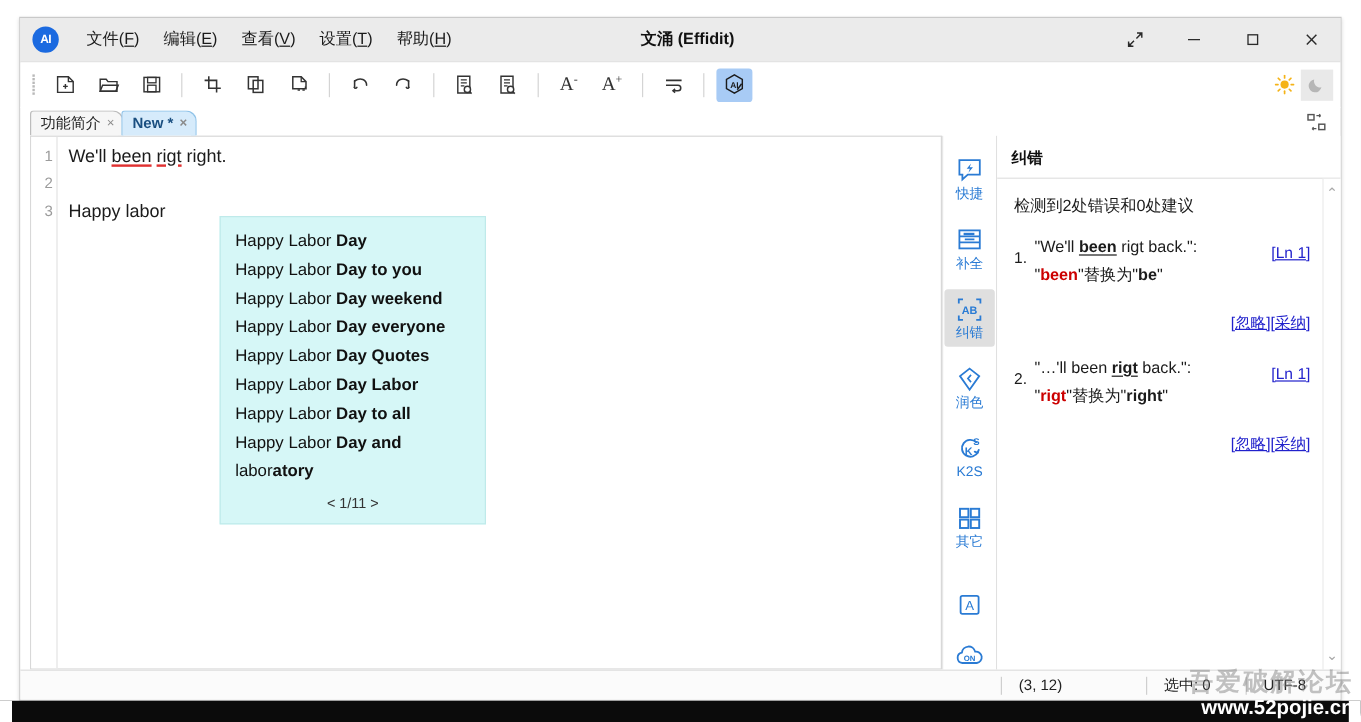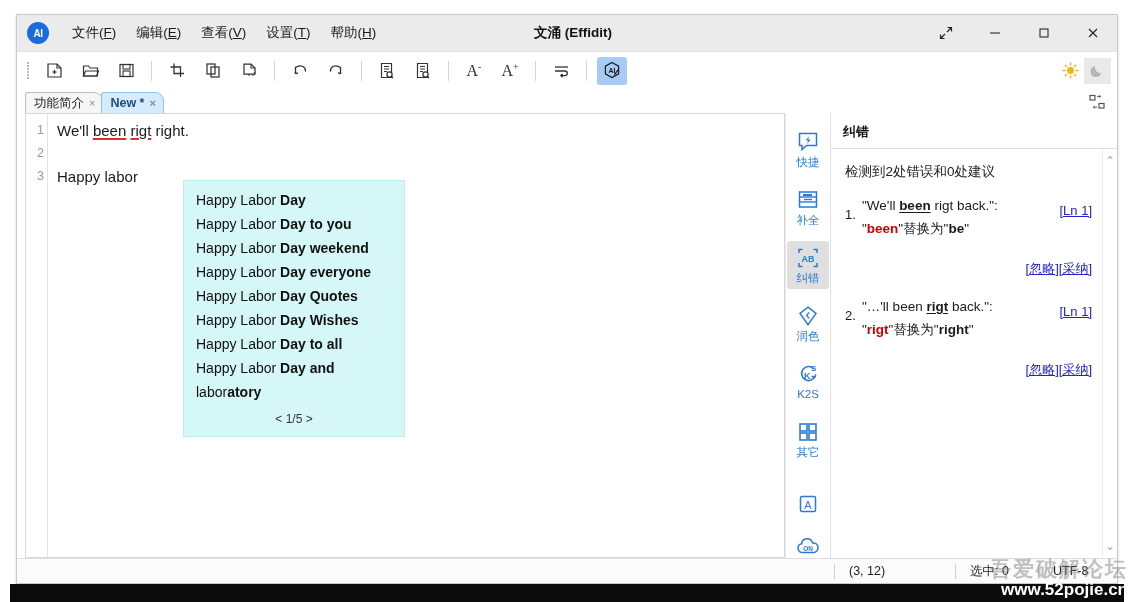--- a/index.html
+++ b/index.html
@@ -429,7 +429,7 @@
             <div class="row"><span>Happy Labor </span><b>Day weekend</b></div>
             <div class="row"><span>Happy Labor </span><b>Day everyone</b></div>
             <div class="row"><span>Happy Labor </span><b>Day Quotes</b></div>
-            <div class="row"><span>Happy Labor </span><b>Day Wishes</b></div>
+            <div class="row"><span>Happy Labor </span><b>Day Labor</b></div>
             <div class="row"><span>Happy Labor </span><b>Day to all</b></div>
             <div class="row"><span>Happy Labor </span><b>Day and</b></div>
             <div class="row"><span>labor</span><b>atory</b></div>

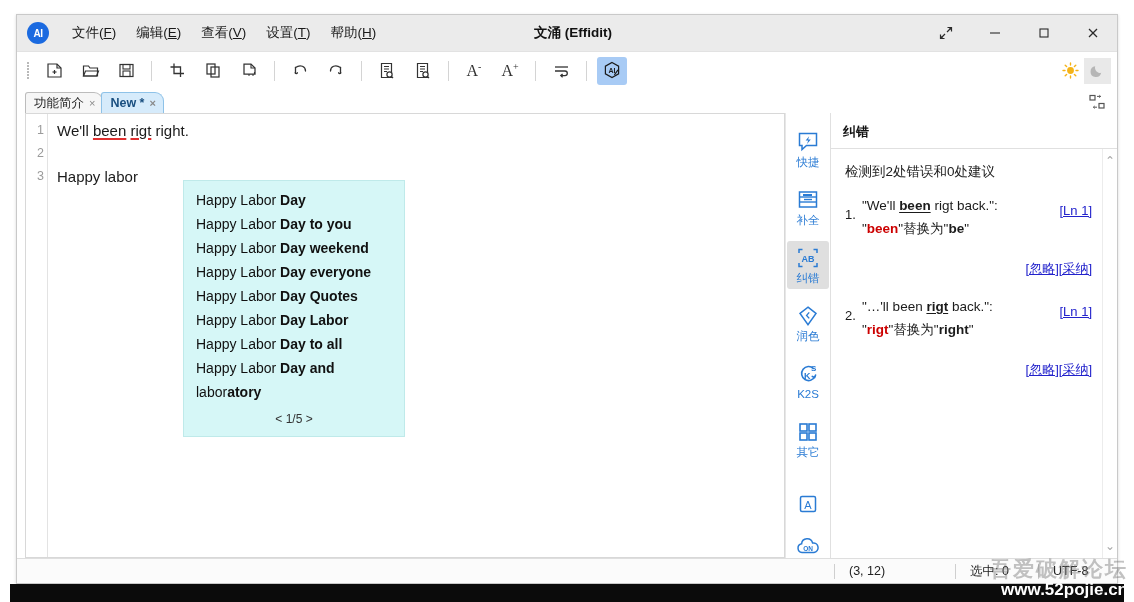--- a/index.html
+++ b/index.html
@@ -435,7 +435,7 @@
             <div class="row"><span>labor</span><b>atory</b></div>
             <div class="pager">
               <span>&lt;</span>
-              <span>1/5</span>
+              <span>1/11</span>
               <span>&gt;</span>
             </div>
           </div>

